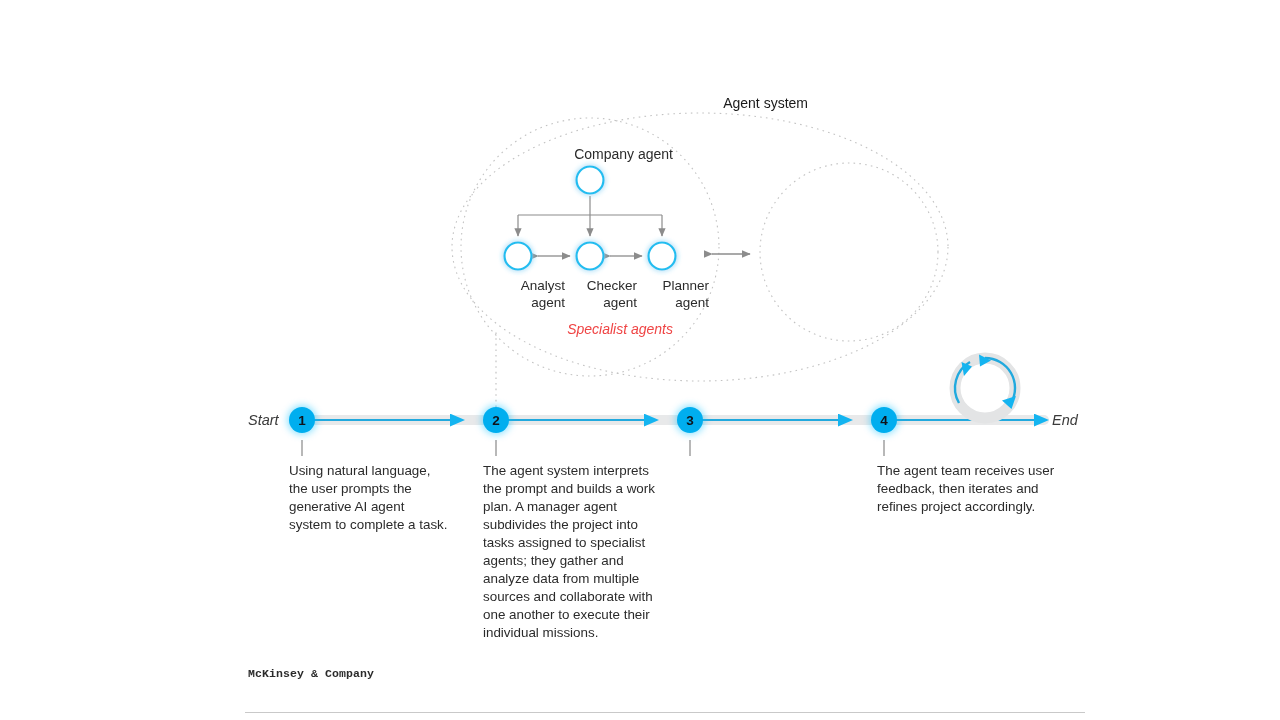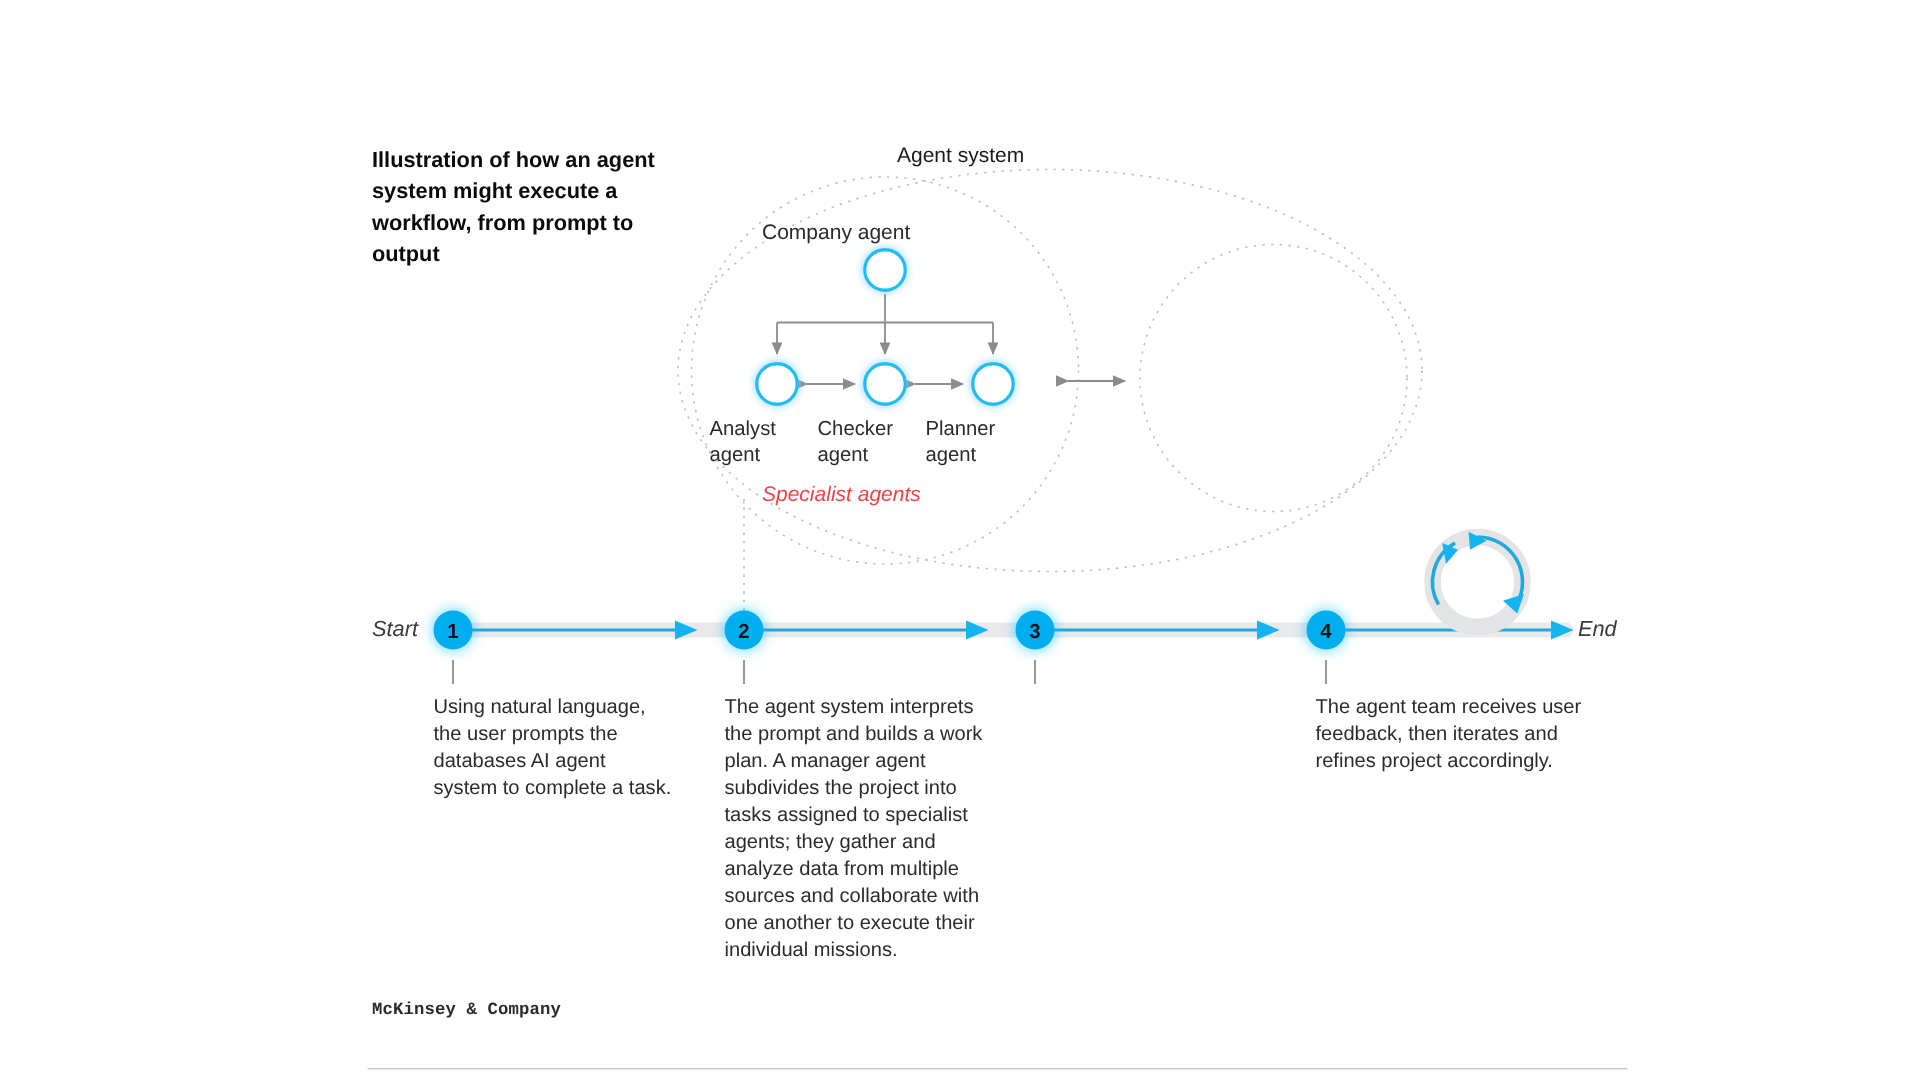--- a/index.html
+++ b/index.html
@@ -79,7 +79,6 @@
 
 <div class="page">
 
-  <div class="subhead">Illustration of how an agent system might execute a workflow, from prompt to output</div>
 
   <div class="diagram">
     <svg width="1280" height="720" viewBox="0 0 1280 720" xmlns="http://www.w3.org/2000/svg">

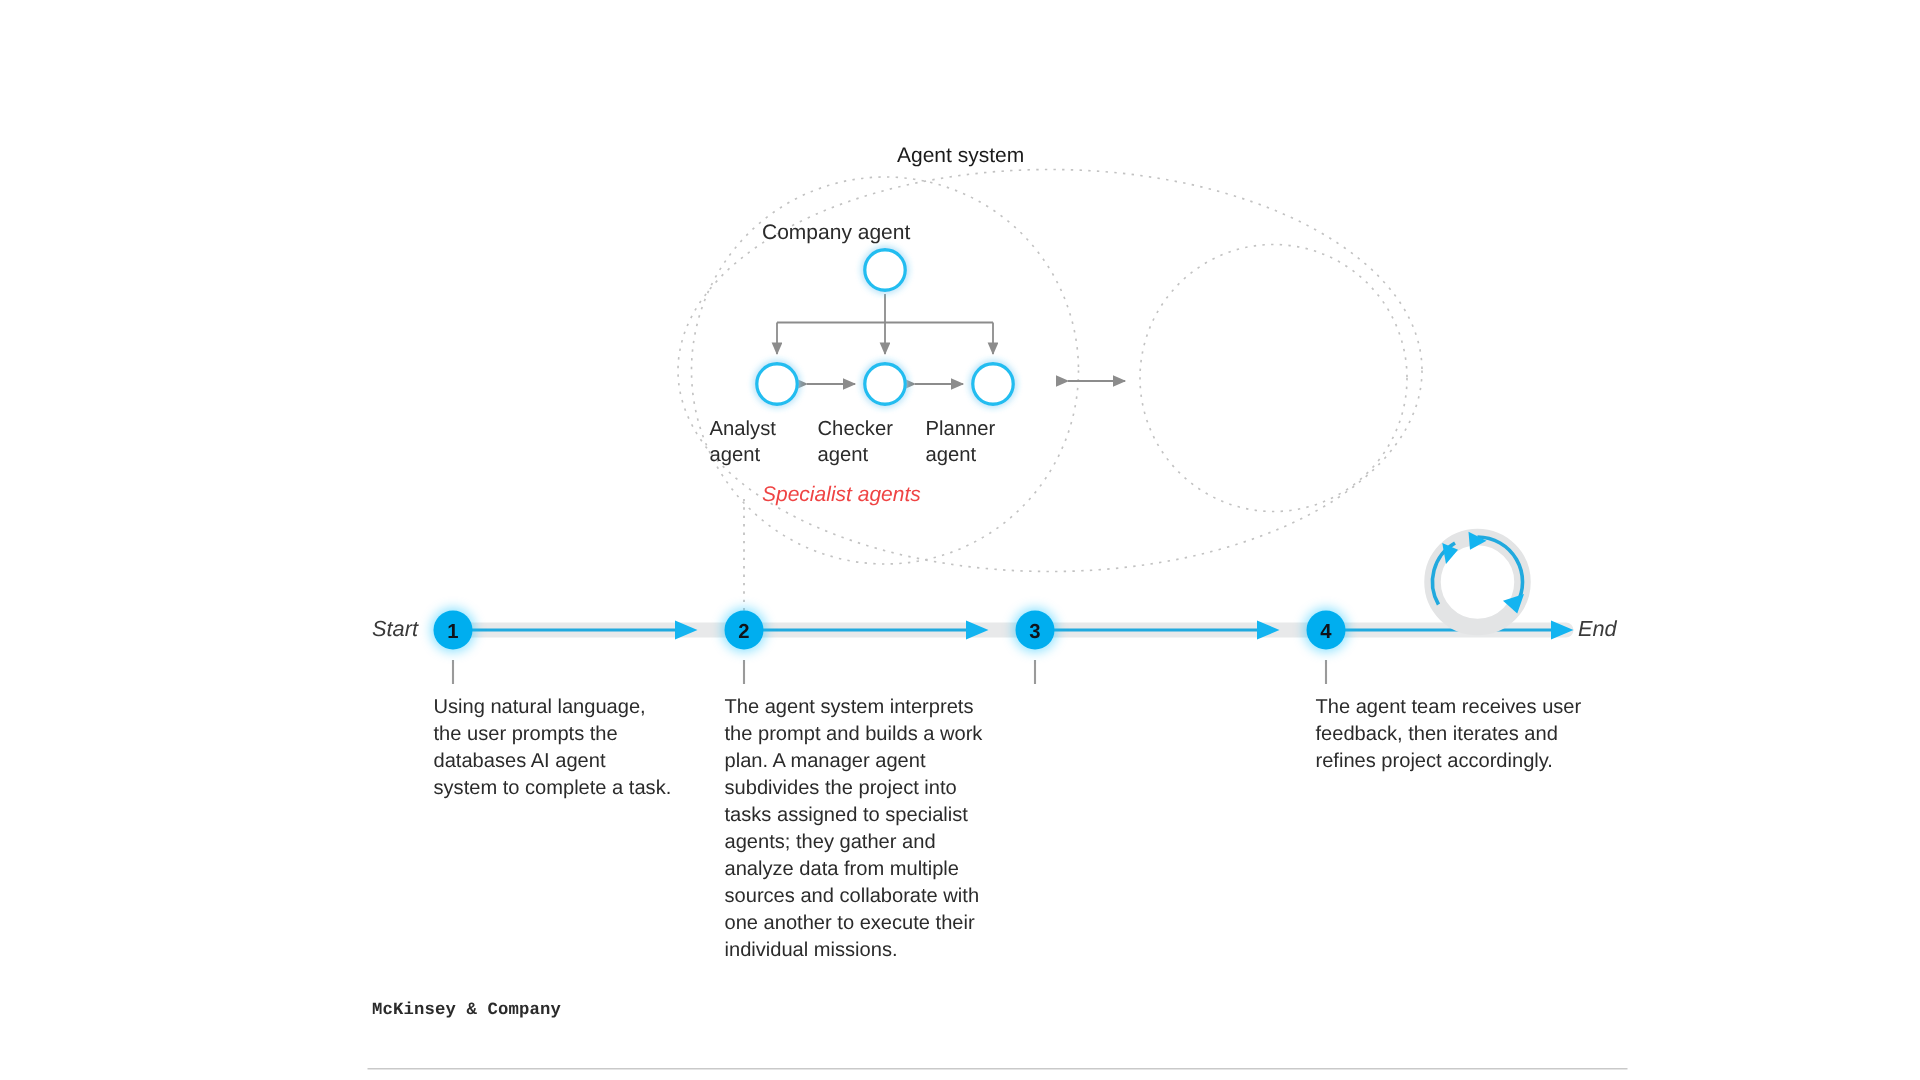--- a/index.html
+++ b/index.html
@@ -28,7 +28,7 @@
   .diagram svg{display:block;}
 
   .dlabel{position:absolute;font-size:13.5px;color:#2b2b2b;line-height:1.25;
-          text-align:left;}
+          text-align:right;}
   .dlabel.big{font-size:14px;}
   .dlabel.ital{font-style:italic;font-size:14px;color:#ef4444;}
 

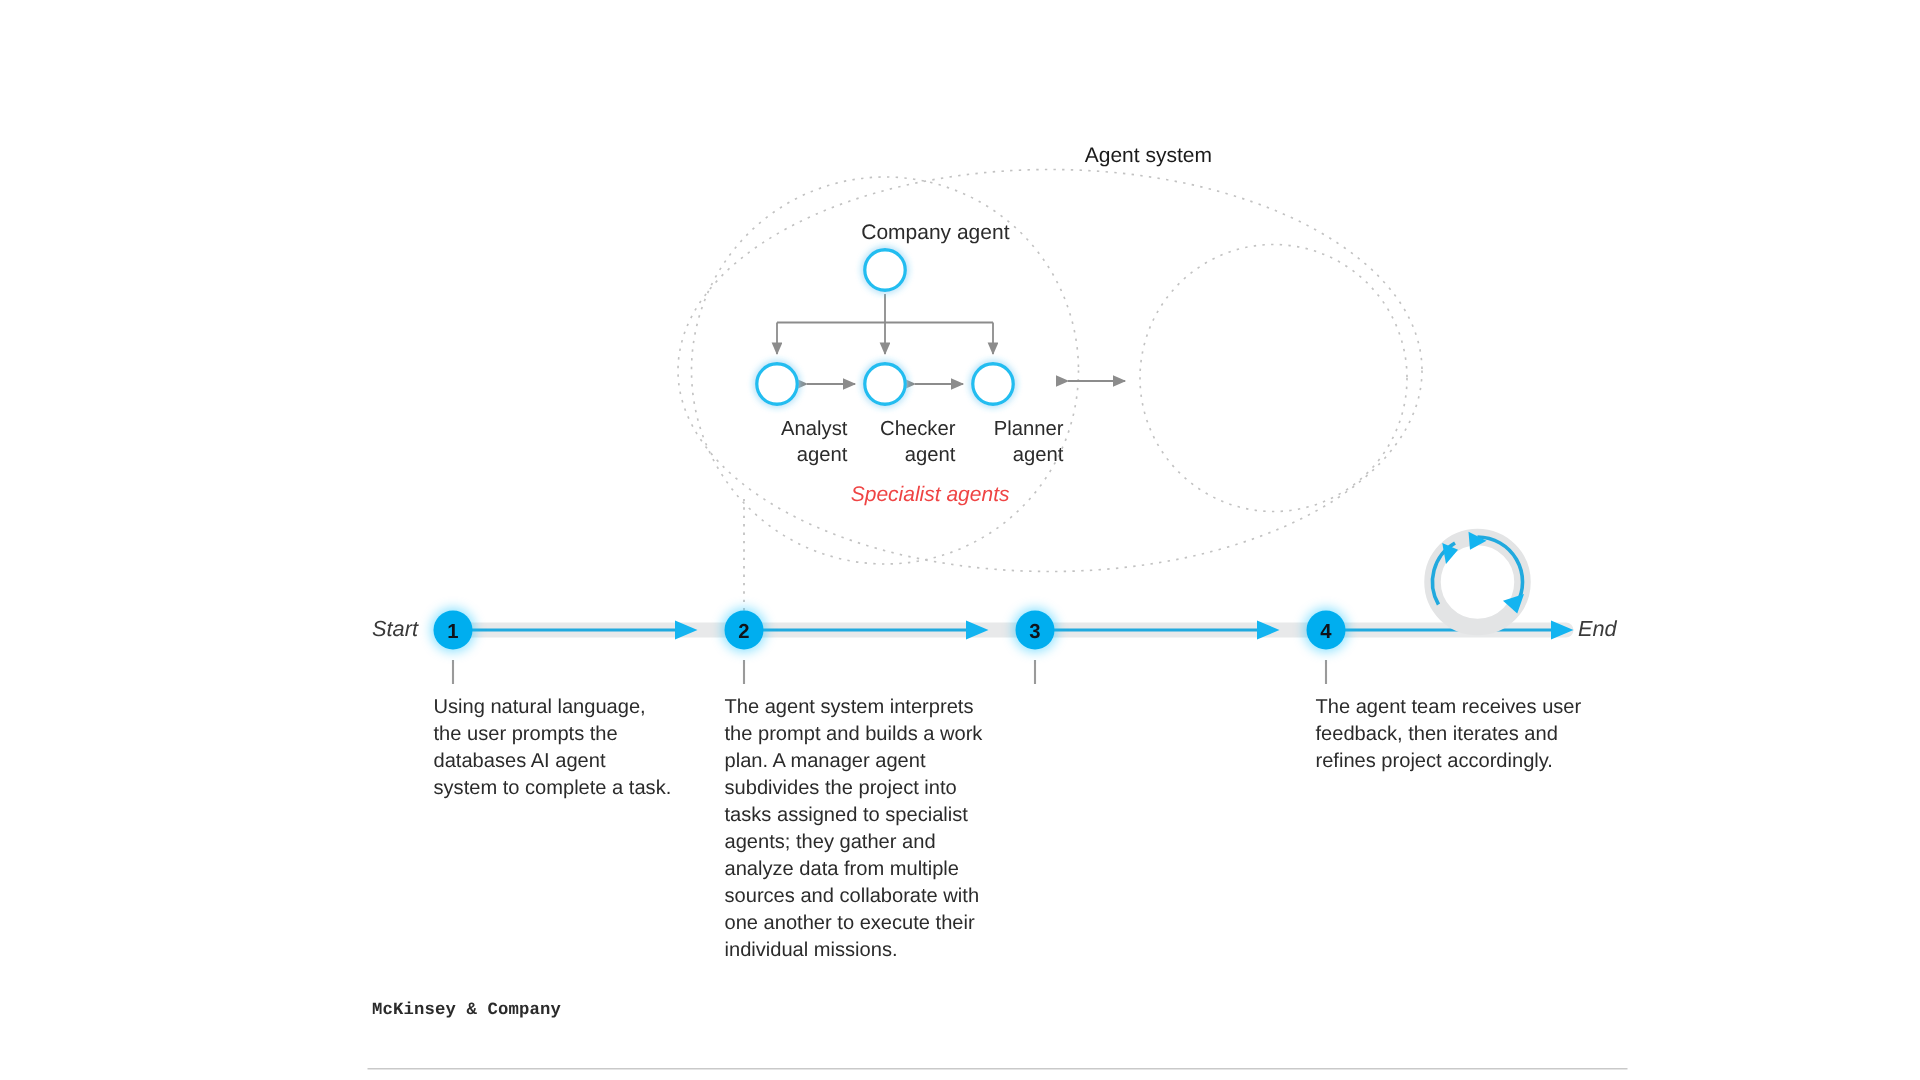--- a/index.html
+++ b/index.html
@@ -185,7 +185,7 @@
   <div class="node" id="node-3">3</div>
   <div class="node" id="node-4">4</div>
 
-  <div class="caption" id="caption-1">Using natural language, the user prompts the databases AI agent system to complete a task.</div>
+  <div class="caption" id="caption-1">Using natural language, the user prompts the generative AI agent system to complete a task.</div>
   <div class="caption" id="caption-2">The agent system interprets the prompt and builds a work plan. A manager agent subdivides the project into tasks assigned to specialist agents; they gather and analyze data from multiple sources and collaborate with one another to execute their individual missions.</div>
   <div class="caption" id="caption-4">The agent team receives user feedback, then iterates and refines project accordingly.</div>
 

